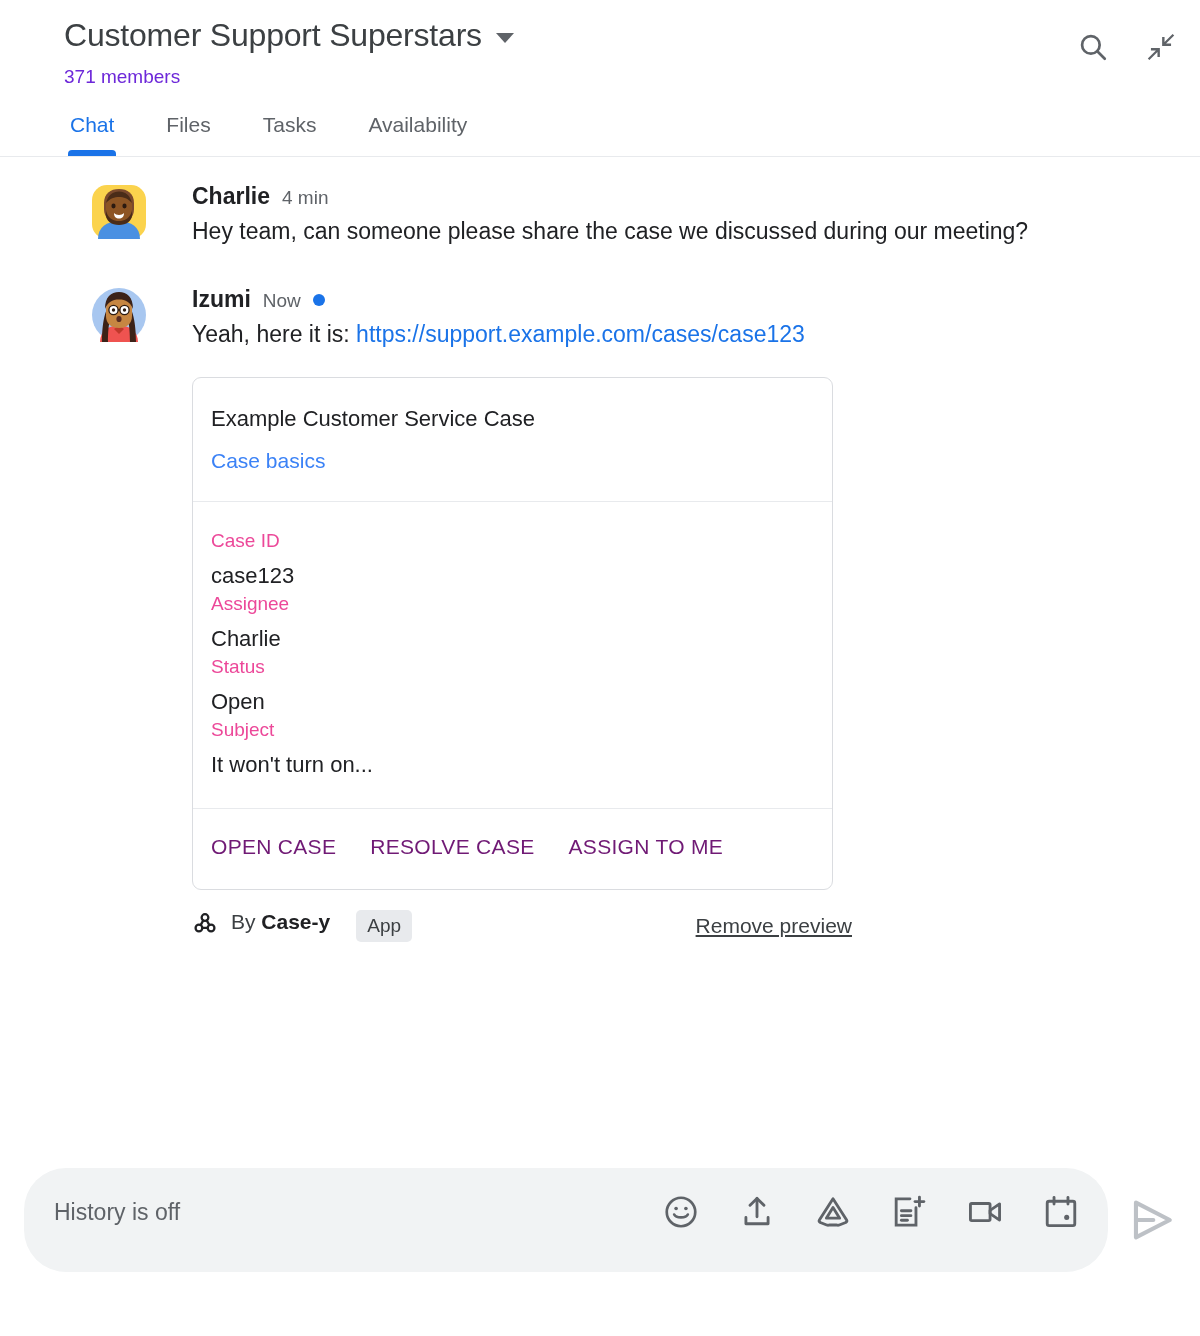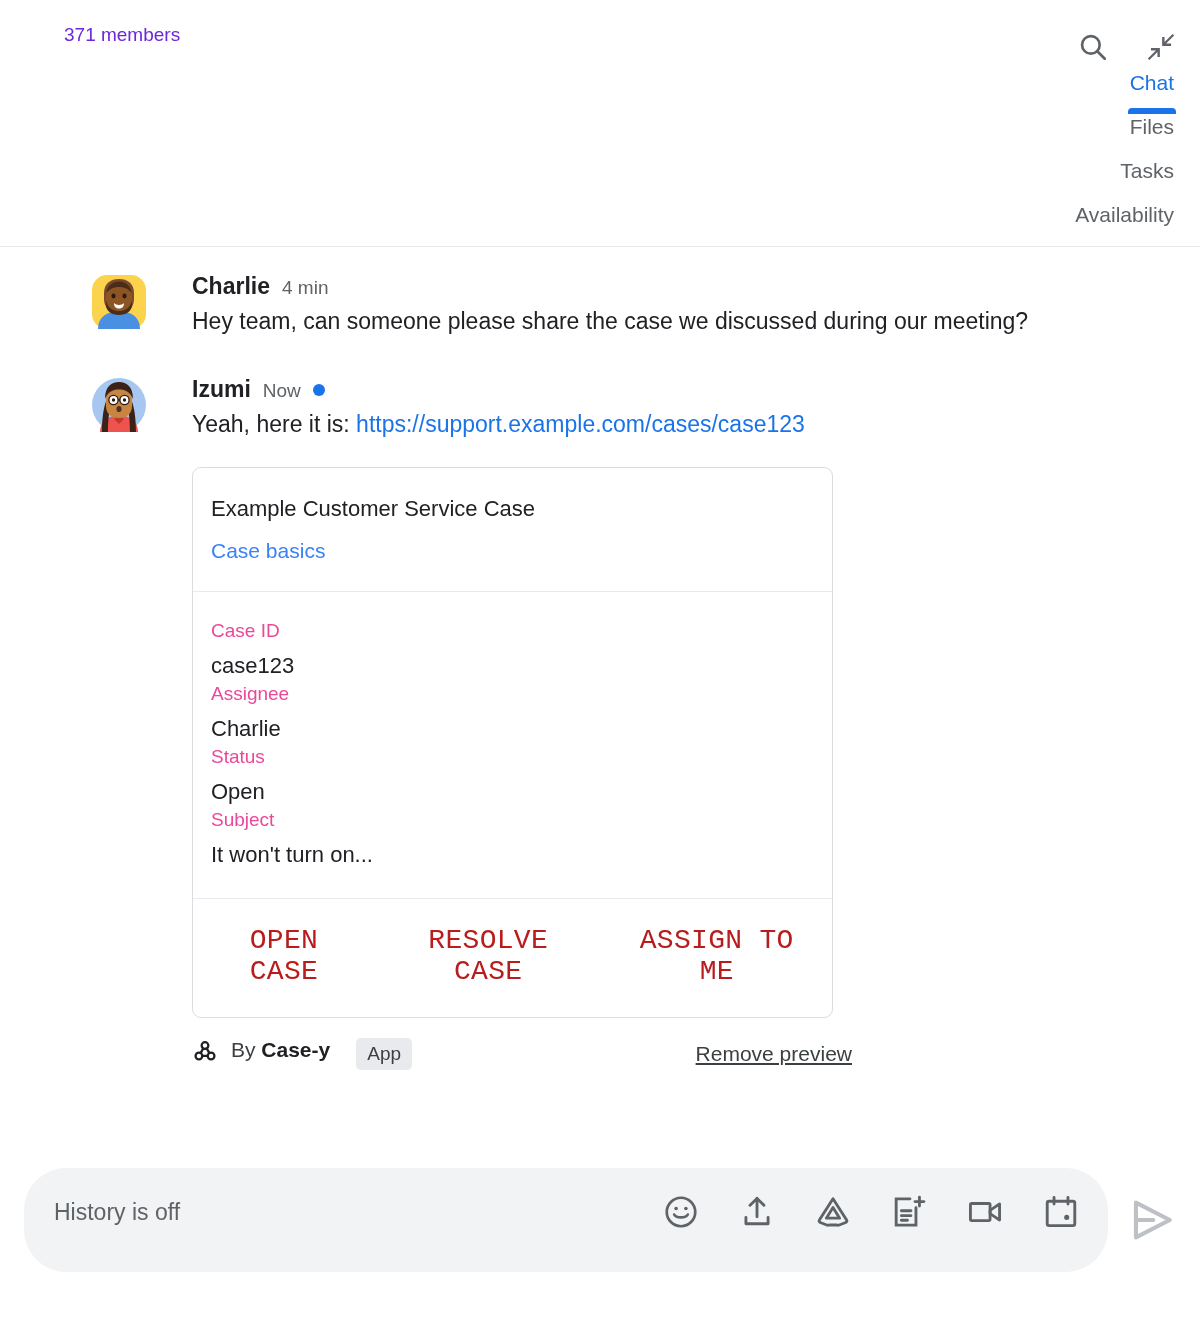--- a/index.html
+++ b/index.html
@@ -134,6 +134,10 @@
 <body>
 
 <div class="header">
+  <div class="title-row">
+    <div class="space-title">Customer Support Superstars</div>
+    <div class="caret-down"></div>
+  </div>
   <div class="members">371 members</div>
 
   <div class="header-actions">

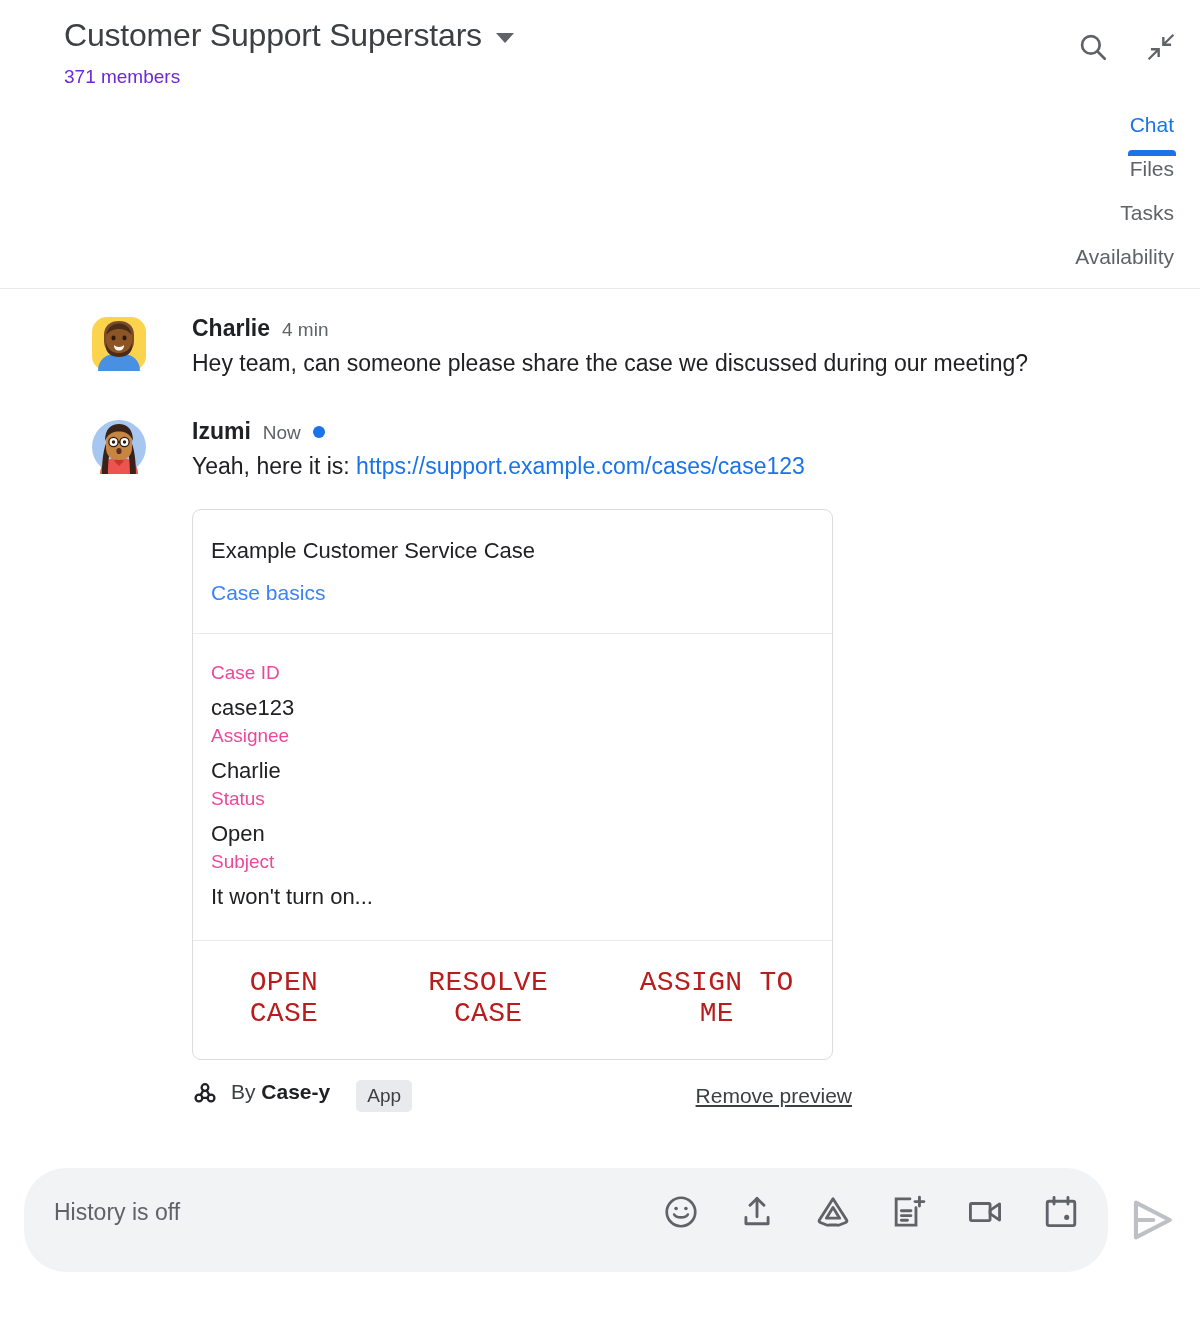--- a/index.html
+++ b/index.html
@@ -35,11 +35,10 @@
 
   
   .tabs {
-    display: flex; align-items: flex-end; gap: 0;
-    padding: 22px 0 0 76px;
+    display: flex; align-items: flex-start; gap: 0;
+    padding: 22px 0 0 44px;
     border-bottom: 1px solid #e8eaed;
     position: relative;
-    flex-direction: column;
   }
   .tab {
     position: relative; font-size: 21px; color: #5f6368;

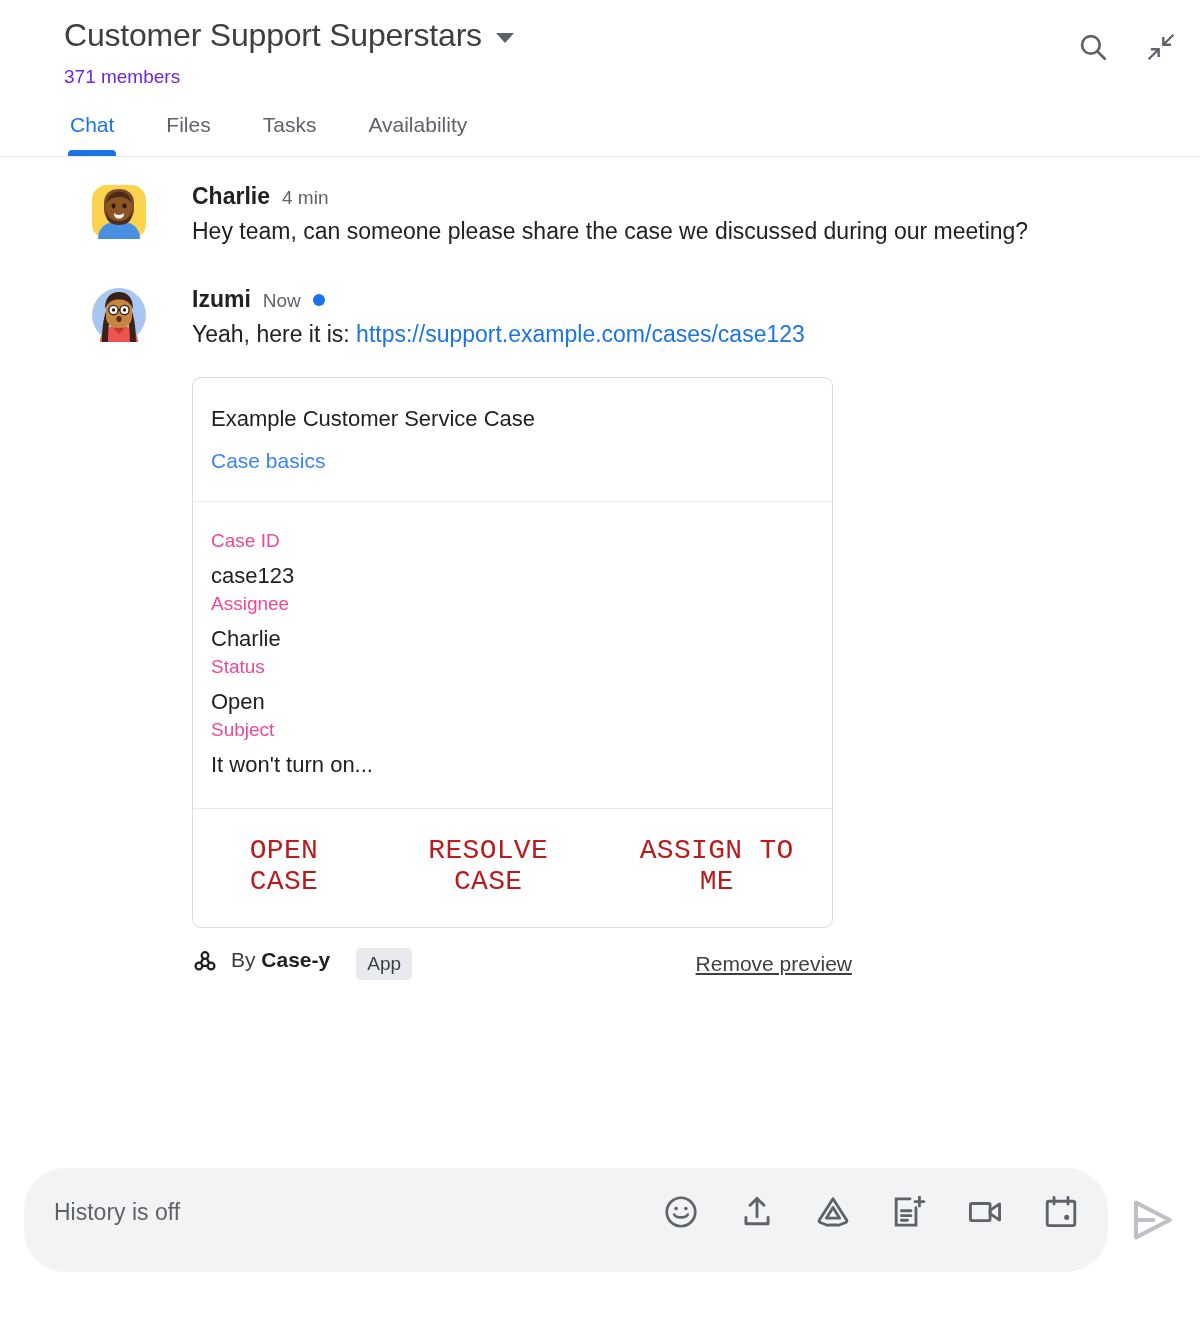--- a/index.html
+++ b/index.html
@@ -90,9 +90,9 @@
   .field-value { font-size: 22px; color: #202124; margin-top: 7px; line-height: 30px; }
   .card-actions { padding: 26px 18px 30px 18px; display: flex; gap: 34px; }
   .card-action {
-    font-size: 28px; font-weight: 500; color: #b91c1c;
+    font-size: 21px; font-weight: 500; color: #701a75;
     letter-spacing: 0.3px; cursor: pointer; background: none;
-    border: none; padding: 0; font-family: Liberation Mono, monospace;
+    border: none; padding: 0; font-family: Liberation Sans, sans-serif;
   }
 
   

